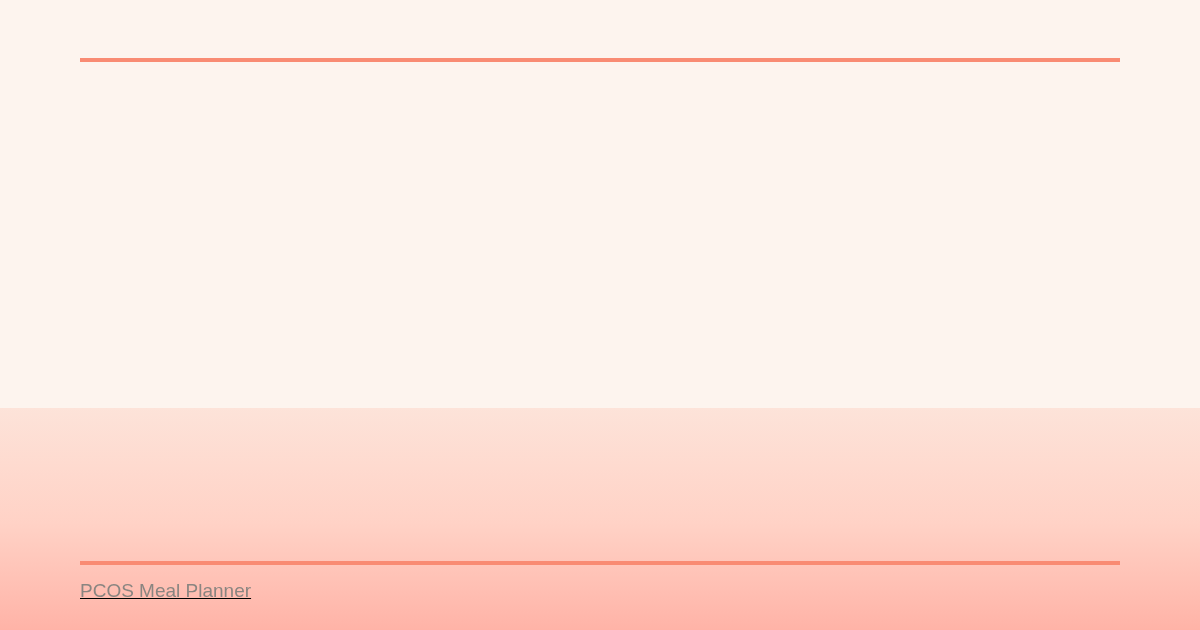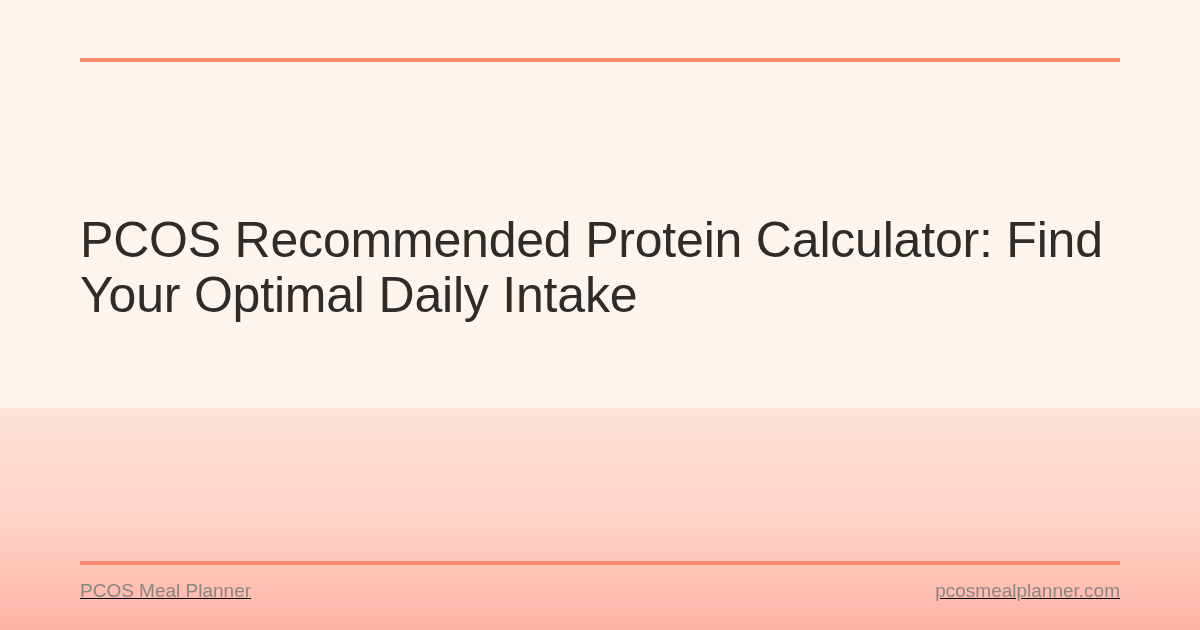--- a/index.html
+++ b/index.html
@@ -113,7 +113,6 @@
 
   <div class="rule rule-top"></div>
 
-  <h1 class="headline">PCOS Recommended Protein Calculator: Find Your Optimal Daily Intake</h1>
 
   <div class="rule rule-bottom"></div>
 

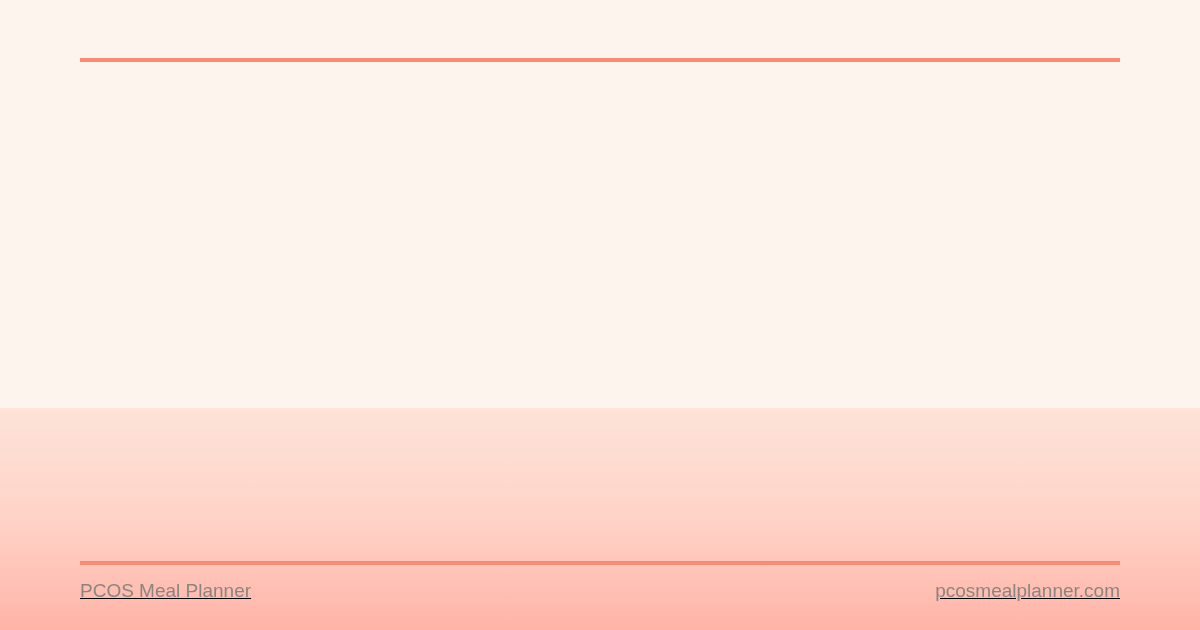--- a/index.html
+++ b/index.html
@@ -118,7 +118,6 @@
 
   <div class="footer">
     <span class="footer-brand">PCOS Meal Planner</span>
-    <span class="footer-url">pcosmealplanner.com</span>
   </div>
 
 </div>

